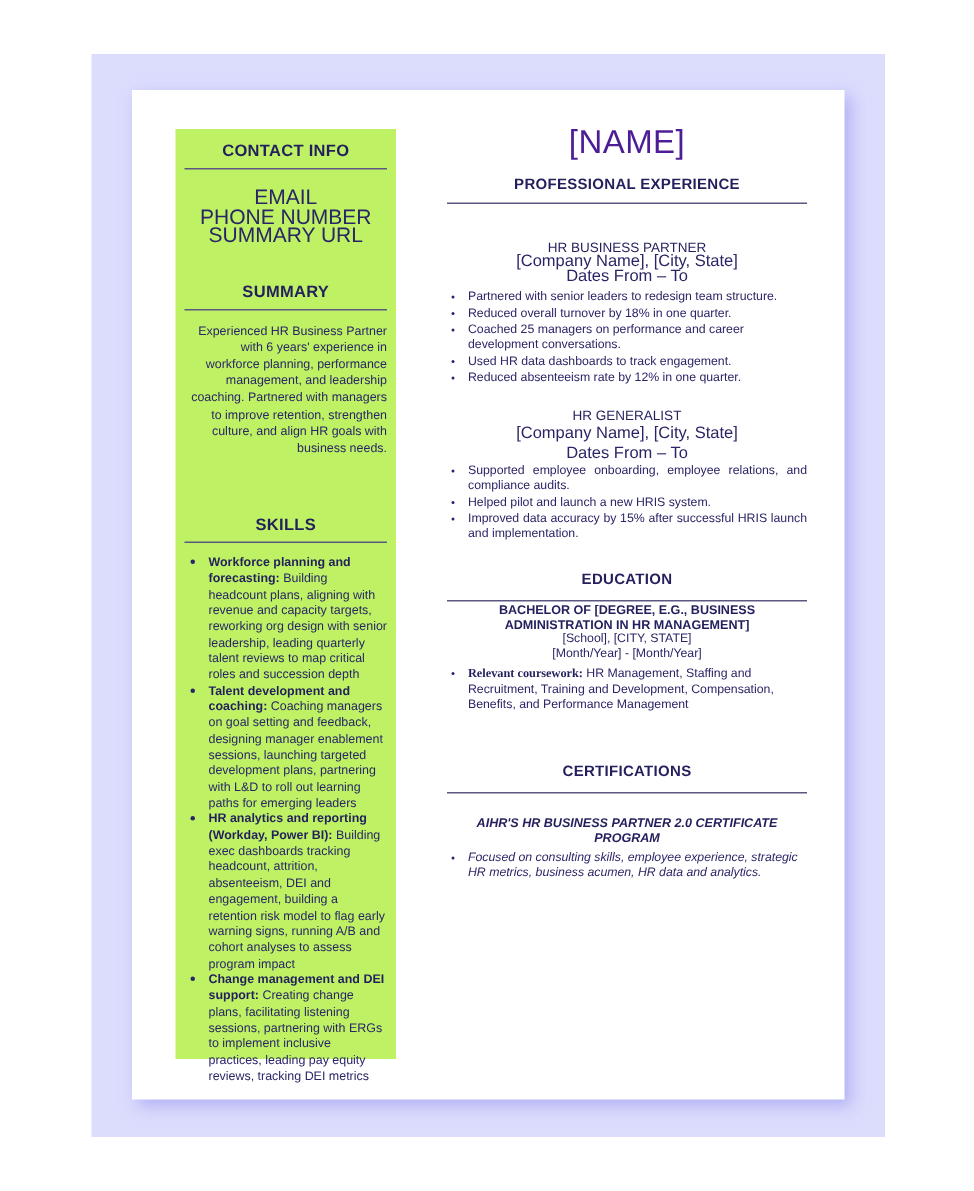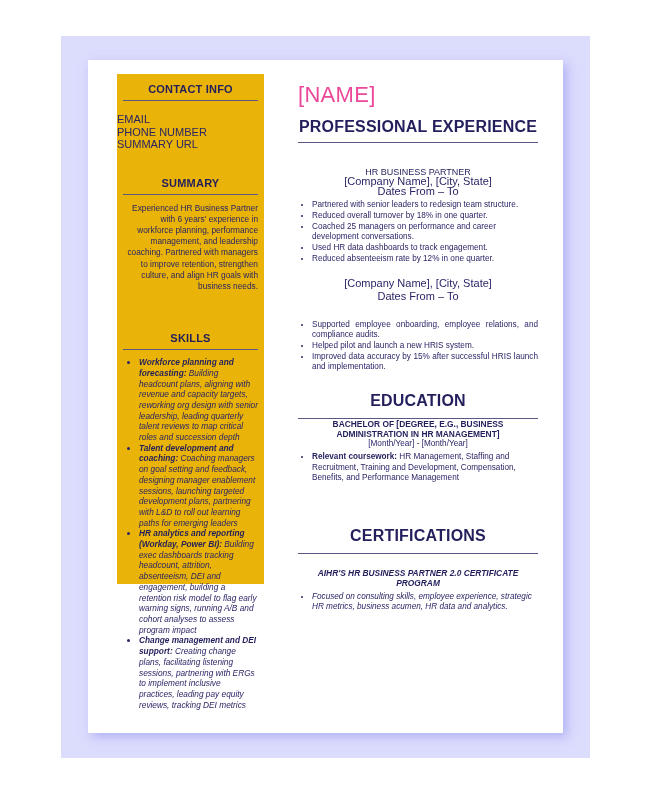--- a/index.html
+++ b/index.html
@@ -17,8 +17,8 @@
       box-shadow: 4px 4px 10px rgba(150,150,240,0.6);
     }
     .sidebar {
-      position: absolute; left: 117px; top: 74px; width: 147px; height: 510px;
-      background: #eab308;
+      position: absolute; left: 117px; top: 86px; width: 147px; height: 620px;
+      background: #bef264;
     }
     .side-h {
       font-weight: bold; font-size: 11px; text-align: center; color: #231f5c;

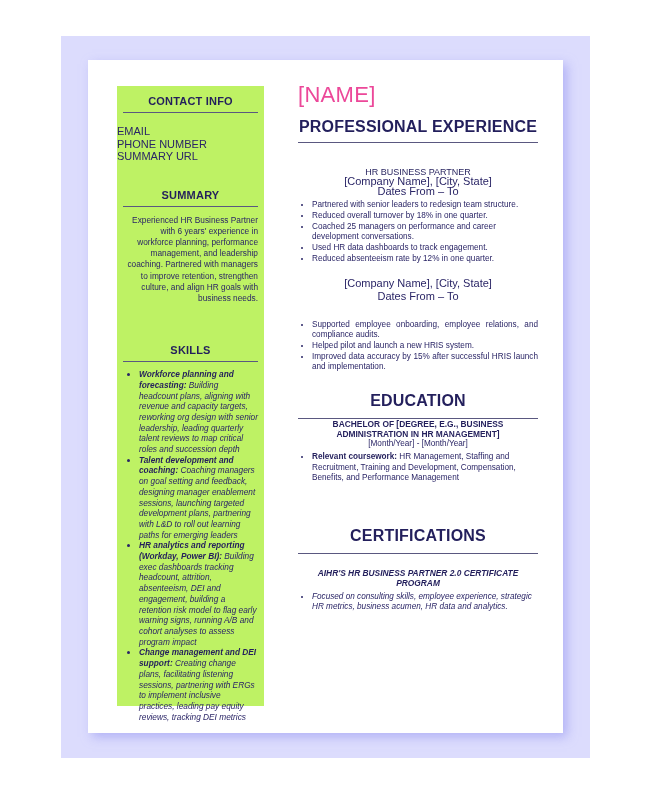--- a/index.html
+++ b/index.html
@@ -31,7 +31,7 @@
     ul.skills li { margin-bottom: 0; padding-right: 6px; }
     ul.skills b { color: #231f5c; }
     .main { position: absolute; left: 298px; top: 86px; width: 240px; }
-    .name { font-size: 22px; color: #ec4899; margin-top: -4px; letter-spacing: 0.3px; }
+    .name { text-align: center; font-size: 22px; color: #4c1d95; margin-top: -4px; letter-spacing: 0.3px; }
     .sec-h { text-align: center; font-weight: bold; font-size: 16px; color: #231f5c; letter-spacing: 0.2px; }
     .sec-rule { border-top: 1.5px solid #5a5880; margin-top: 6px; }
     .job-title { text-align: center; font-size: 9px; color: #231f5c; line-height: 10px; }

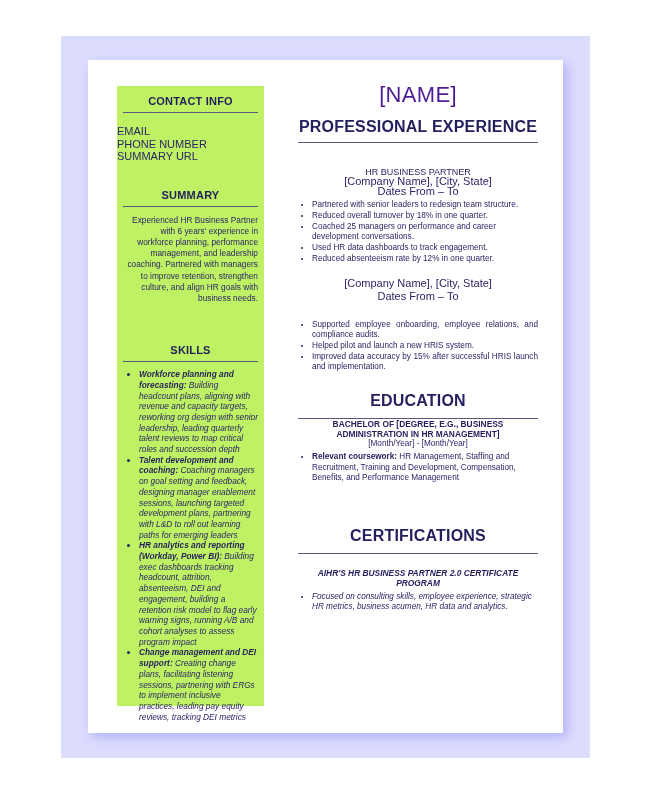--- a/index.html
+++ b/index.html
@@ -25,7 +25,7 @@
       letter-spacing: 0.2px;
     }
     .side-rule { height: 0; border-top: 1.5px solid #5a5880; margin: 5px 6px 0 6px; }
-    .contact { font-size: 11px; line-height: 12.5px; color: #2a2566; margin-top: 12px; }
+    .contact { text-align: center; font-size: 14px; line-height: 12.5px; color: #2a2566; margin-top: 12px; }
     .summary { text-align: right; font-size: 8.3px; line-height: 11.2px; color: #2a2566; margin-top: 8px; padding: 0 6px; }
     ul.skills { margin: 7px 0 0 0; padding: 0 0 0 22px; font-size: 8.3px; line-height: 10.7px; color: #2a2566; font-style: italic; }
     ul.skills li { margin-bottom: 0; padding-right: 6px; }

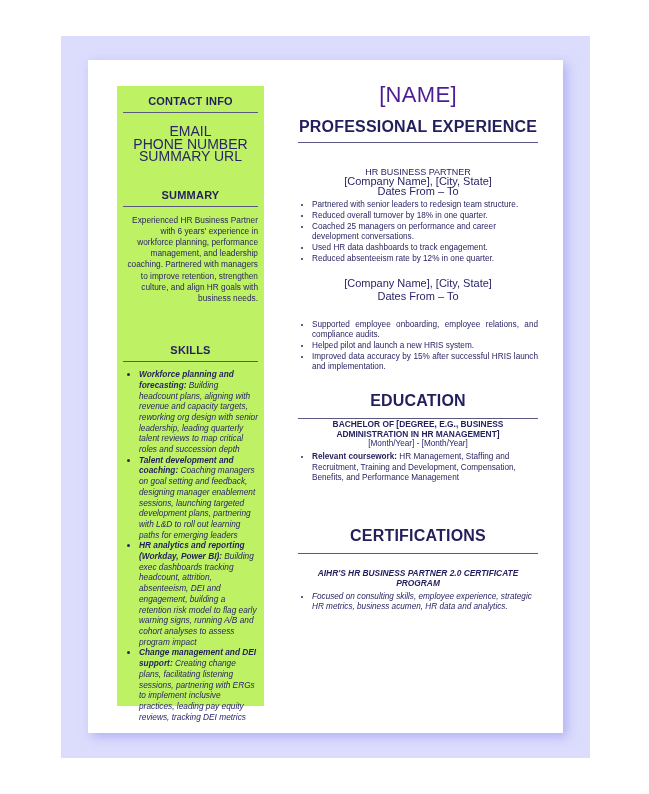--- a/index.html
+++ b/index.html
@@ -32,7 +32,7 @@
     ul.skills b { color: #231f5c; }
     .main { position: absolute; left: 298px; top: 86px; width: 240px; }
     .name { text-align: center; font-size: 22px; color: #4c1d95; margin-top: -4px; letter-spacing: 0.3px; }
-    .sec-h { text-align: center; font-weight: bold; font-size: 16px; color: #231f5c; letter-spacing: 0.2px; }
+    .sec-h { text-align: center; font-weight: bold; font-size: 10px; color: #231f5c; letter-spacing: 0.2px; }
     .sec-rule { border-top: 1.5px solid #5a5880; margin-top: 6px; }
     .job-title { text-align: center; font-size: 9px; color: #231f5c; line-height: 10px; }
     .job-sub { text-align: center; font-size: 11px; color: #2a2566; line-height: 9.6px; }

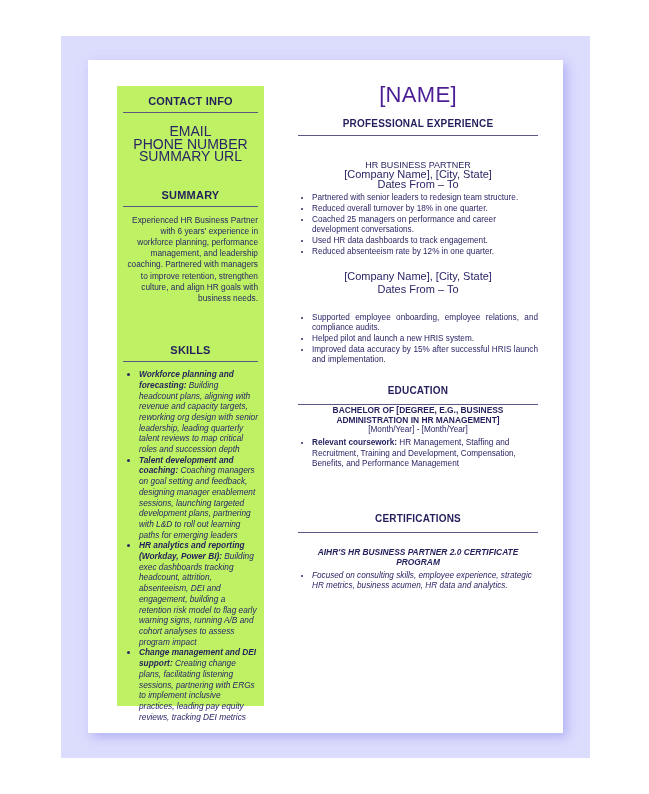--- a/index.html
+++ b/index.html
@@ -99,6 +99,7 @@
     </div>
 
     <div style="margin-top:15px;">
+      <div class="job-title" style="margin-bottom:3px;">HR GENERALIST</div>
       <div class="job-sub" style="margin-bottom:3px;">[Company Name], [City, State]</div>
       <div class="job-sub">Dates From – To</div>
       <ul class="b justify" style="margin-top:18px;">

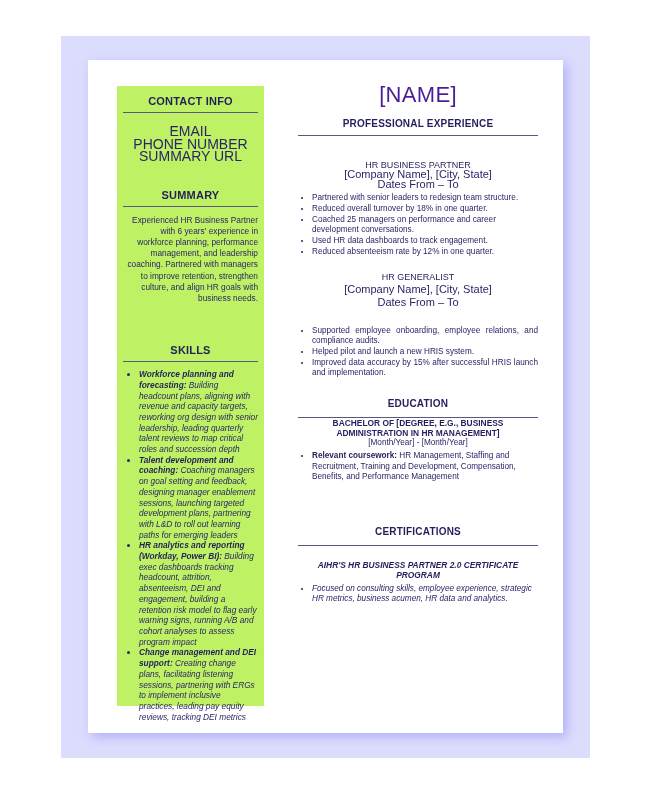--- a/index.html
+++ b/index.html
@@ -102,7 +102,7 @@
       <div class="job-title" style="margin-bottom:3px;">HR GENERALIST</div>
       <div class="job-sub" style="margin-bottom:3px;">[Company Name], [City, State]</div>
       <div class="job-sub">Dates From – To</div>
-      <ul class="b justify" style="margin-top:18px;">
+      <ul class="b justify" style="margin-top:1px;">
         <li>Supported employee onboarding, employee relations, and compliance audits.</li>
         <li>Helped pilot and launch a new HRIS system.</li>
         <li>Improved data accuracy by 15% after successful HRIS launch and implementation.</li>

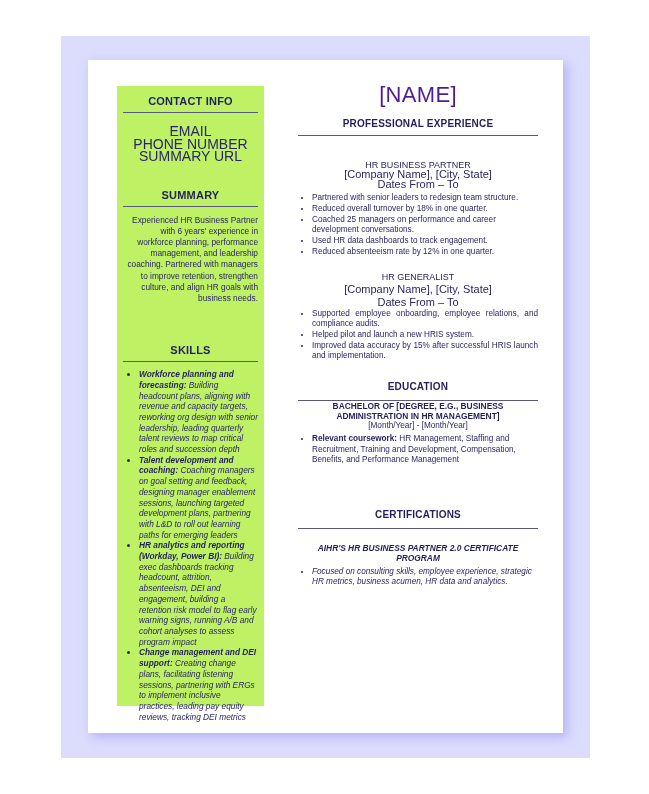--- a/index.html
+++ b/index.html
@@ -27,7 +27,7 @@
     .side-rule { height: 0; border-top: 1.5px solid #5a5880; margin: 5px 6px 0 6px; }
     .contact { text-align: center; font-size: 14px; line-height: 12.5px; color: #2a2566; margin-top: 12px; }
     .summary { text-align: right; font-size: 8.3px; line-height: 11.2px; color: #2a2566; margin-top: 8px; padding: 0 6px; }
-    ul.skills { margin: 7px 0 0 0; padding: 0 0 0 22px; font-size: 8.3px; line-height: 10.7px; color: #2a2566; font-style: italic; }
+    ul.skills { margin: 7px 0 0 0; padding: 0 0 0 22px; font-size: 8.3px; line-height: 10.7px; color: #2a2566; }
     ul.skills li { margin-bottom: 0; padding-right: 6px; }
     ul.skills b { color: #231f5c; }
     .main { position: absolute; left: 298px; top: 86px; width: 240px; }

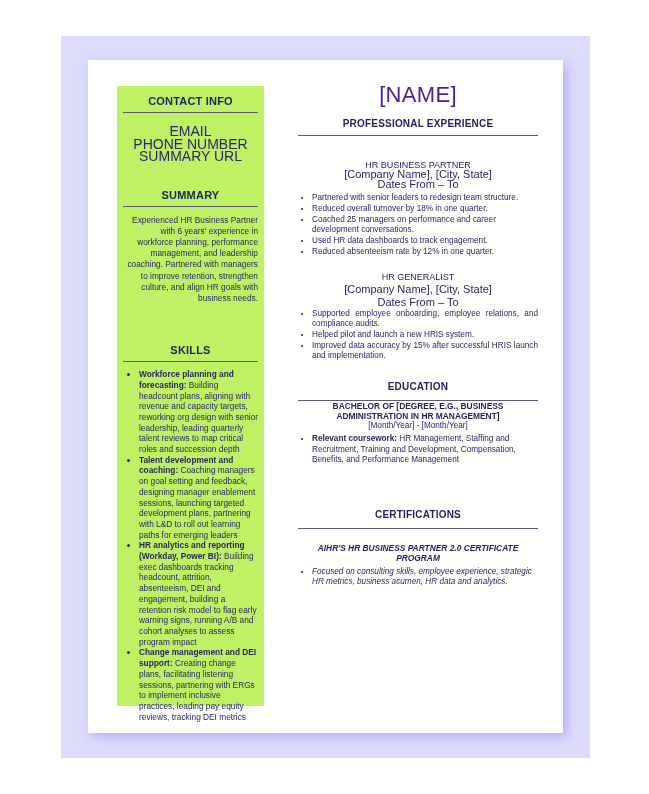--- a/index.html
+++ b/index.html
@@ -115,6 +115,7 @@
     <div class="sec-rule" style="margin-top:8px;"></div>
     <div style="">
       <div class="edu-h">BACHELOR OF [DEGREE, E.G., BUSINESS ADMINISTRATION IN HR MANAGEMENT]</div>
+      <div class="edu-sub">[School], [CITY, STATE]</div>
       <div class="edu-sub">[Month/Year] - [Month/Year]</div>
       <ul class="b edu-b" style="margin-top:3px;">
         <li><b>Relevant coursework:</b><span> HR Management, Staffing and Recruitment, Training and Development, Compensation, Benefits, and Performance Management</span></li>

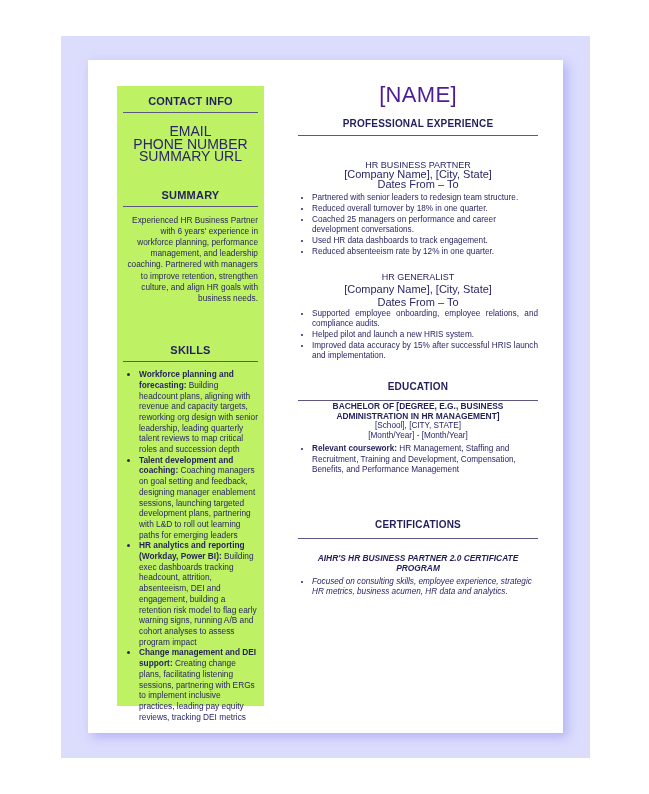--- a/index.html
+++ b/index.html
@@ -41,7 +41,7 @@
     ul.justify li { text-align: justify; }
     .edu-h { text-align: center; font-weight: bold; font-size: 8.4px; line-height: 10px; color: #231f5c; }
     .edu-sub { text-align: center; font-size: 8.2px; line-height: 10px; color: #2a2566; }
-    .edu-b b { color: #231f5c; }
+    .edu-b b { color: #231f5c; font-family: Liberation Serif, serif; }
   </style>
 </head>
 <body>

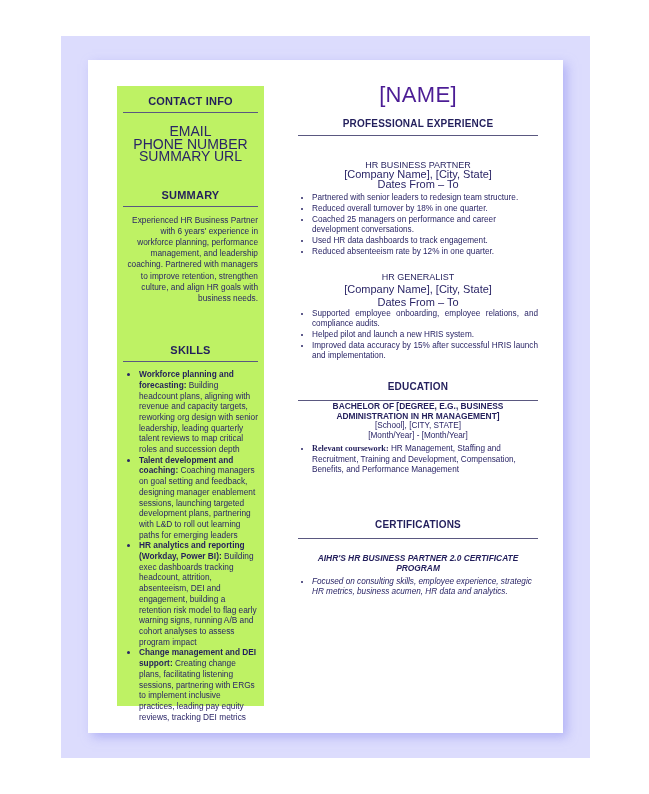--- a/index.html
+++ b/index.html
@@ -123,7 +123,7 @@
     </div>
   </section>
 
-  <section style="margin-top:44px;">
+  <section style="margin-top:34px;">
     <div class="sec-h">CERTIFICATIONS</div>
     <div class="sec-rule" style="margin-top:8px;"></div>
     <div style="margin-top:14px;font-style:italic;">

